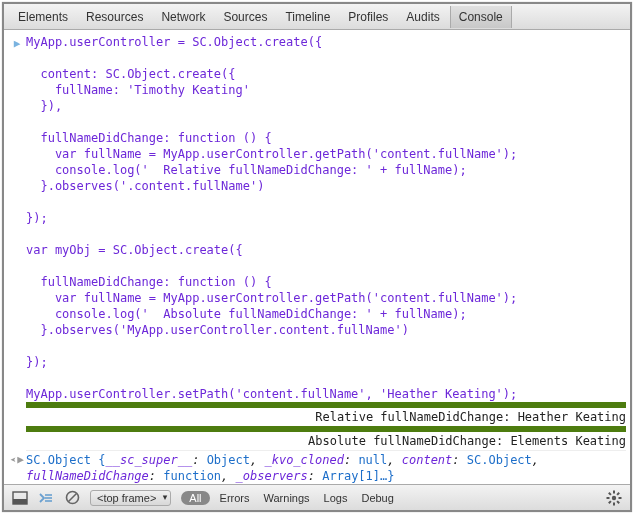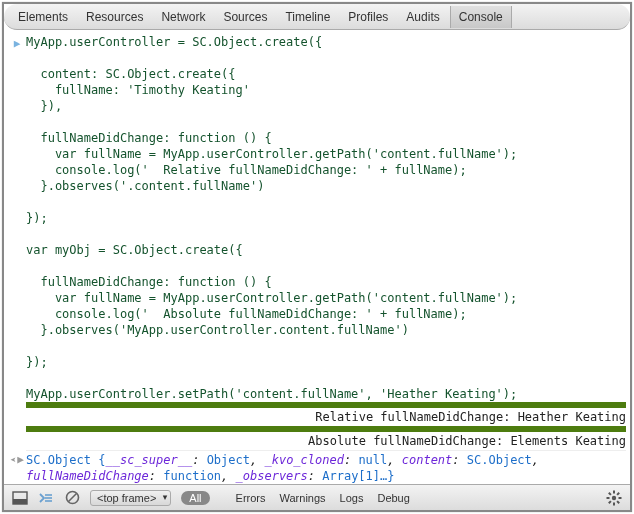--- a/index.html
+++ b/index.html
@@ -15,7 +15,7 @@
 .title-text { position: absolute; left: 50%; transform: translateX(-50%); color: #333; font-size: 12px; }
 .pop-icon { margin-left: auto; margin-right: 6px; width: 14px; height: 14px; opacity: 0.5; }
 
-.tabs { height: 26px; background: linear-gradient(#f3f3f3, #dcdcdc); border-bottom: 1px solid #aaa; display: flex; align-items: center; padding: 12px 6px; gap: 2px; border-radius: 13px; }
+.tabs { height: 26px; background: linear-gradient(#f3f3f3, #dcdcdc); border-bottom: 1px solid #aaa; display: flex; align-items: center; padding: 12px 6px; gap: 2px; }
 .tab { padding: 4px 8px; color: #333; font-size: 12px; }
 .tab.active { background: linear-gradient(#e0e0e0, #c8c8c8); border-left: 1px solid #aaa; border-right: 1px solid #aaa; }
 

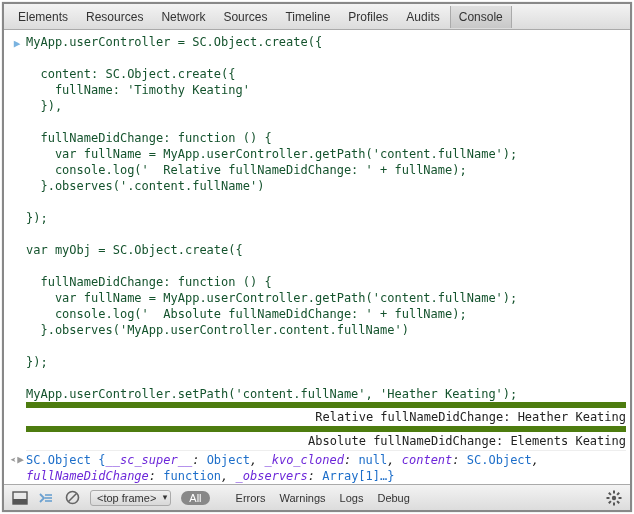--- a/index.html
+++ b/index.html
@@ -22,7 +22,7 @@
 .content { flex: 1; overflow: auto; font-family: Menlo, Monaco, Consolas, monospace; font-size: 12px; line-height: 16px; padding: 4px 0; }
 .row { display: flex; align-items: flex-start; padding: 0 4px; }
 .gutter { width: 18px; flex-shrink: 0; display: flex; align-items: flex-start; justify-content: center; padding-top: 2px; color: #888; }
-.code { white-space: pre; color: #14532d; flex: 1; padding-right: 8px; }
+.code { white-space: pre; color: #6d28d9; flex: 1; padding-right: 8px; }
 .output { white-space: pre; color: #222; flex: 1; border-top: 6px solid #4d7c0f; padding: 1px 0; text-align: right; }
 .obj-line { white-space: pre-wrap; color: #222; flex: 1; border-top: 1px solid #eee; font-style: italic; padding: 1px 0; }
 .kblue { color: #1d6ec9; font-style: normal; }

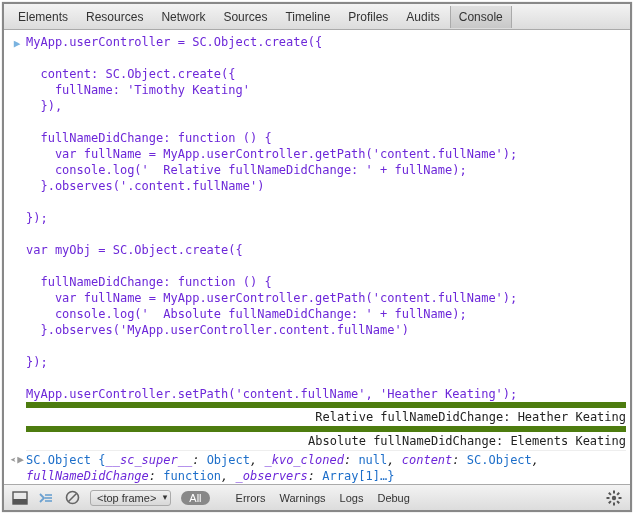--- a/index.html
+++ b/index.html
@@ -128,7 +128,7 @@
     </div>
     <div class="frame-select">&lt;top frame&gt;</div>
     <div class="pill">All</div>
-    <div id="footerfilters" style="display:flex; gap:14px;margin-left:16px;">
+    <div id="footerfilters" style="display:flex; gap:14px;">
         <span class="flink">Errors</span>
         <span class="flink">Warnings</span>
         <span class="flink">Logs</span>

